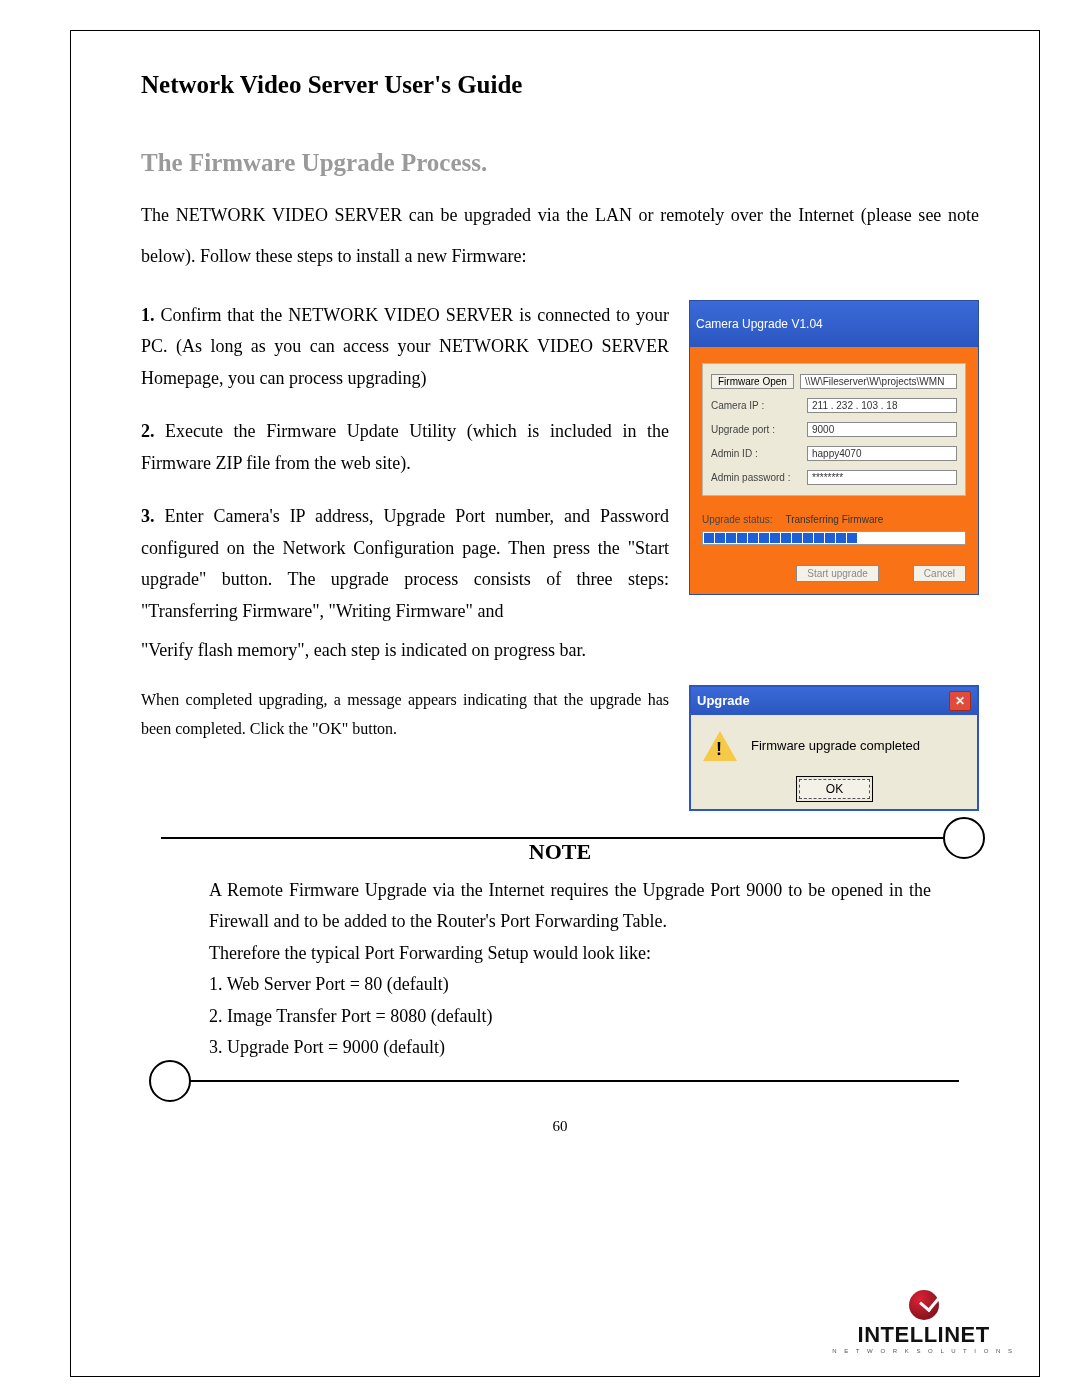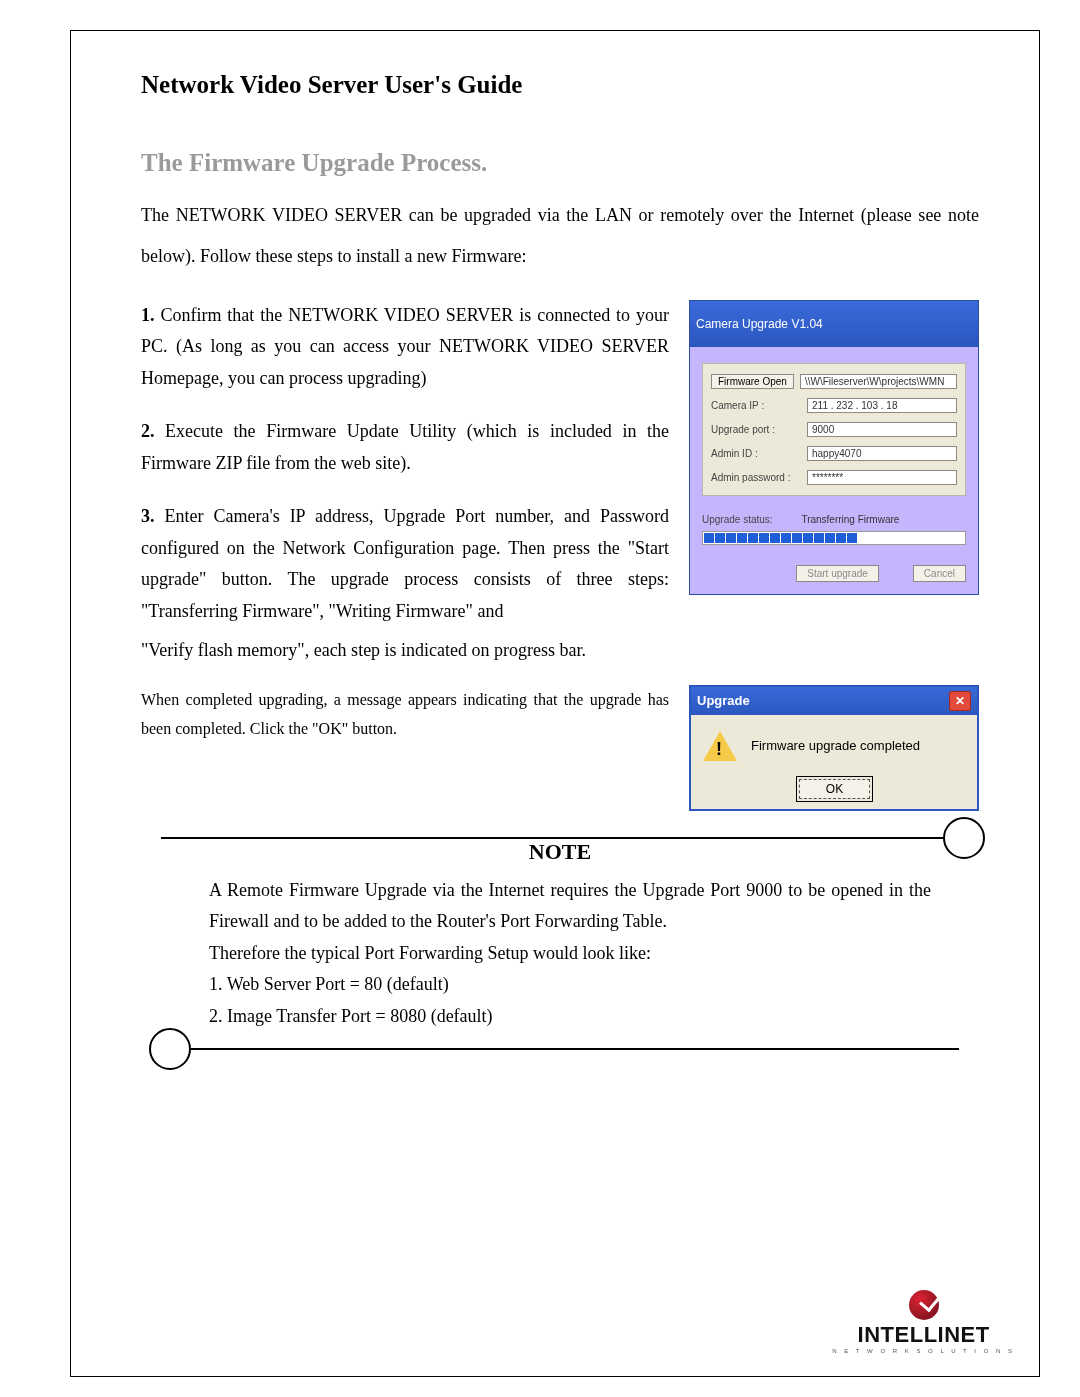--- a/index.html
+++ b/index.html
@@ -22,7 +22,7 @@
   
   .win1{border:1px solid #2b4ea0;font-family:Tahoma,Arial,sans-serif;font-size:11px;background:#ece9d8}
   .win1 .titlebar{background:linear-gradient(#3a6ad9,#2b56bf);color:#fff;padding:16px 6px;font-size:12px}
-  .win1 .panel{background:#c4b5fd;padding:16px 12px 12px 12px}
+  .win1 .panel{background:#f97316;padding:16px 12px 12px 12px}
   .win1 .form{border:1px solid #bdb8a6;padding:10px 8px;background:#ece9d8}
   .win1 .row{display:flex;align-items:center;margin-bottom:9px}
   .win1 .lbl{width:90px;padding-right:6px;color:#444;font-size:10px}

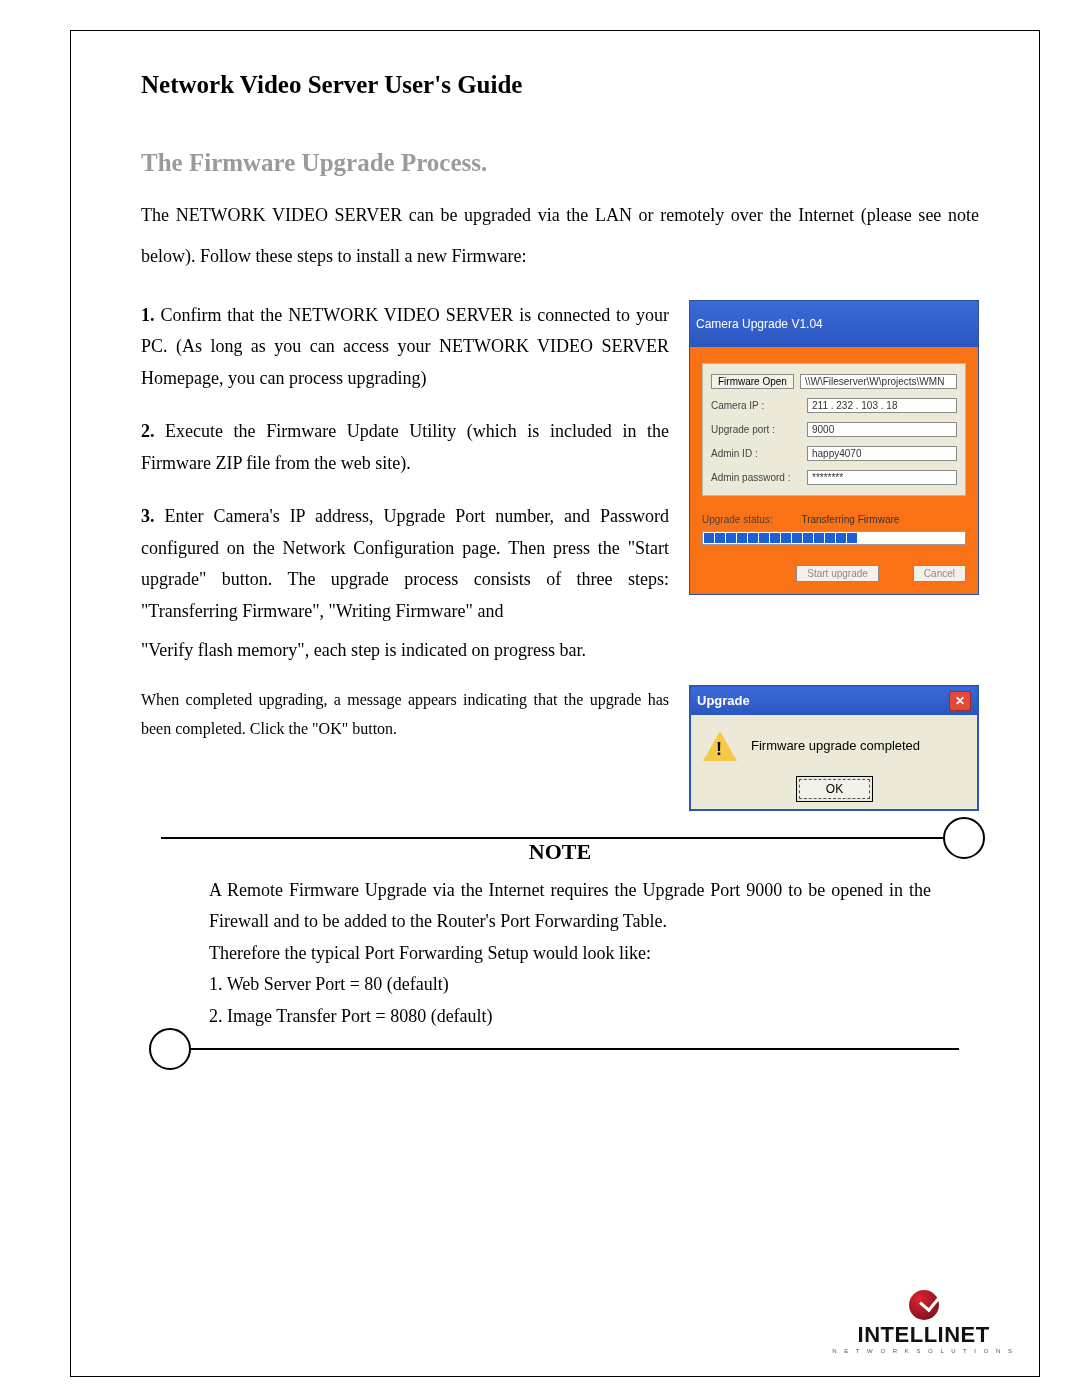--- a/index.html
+++ b/index.html
@@ -29,7 +29,7 @@
   .win1 .btn{border:1px solid #8a8a8a;background:#f4f1e8;padding:1px 6px;font-size:10px;cursor:default}
   .win1 .inp{border:1px solid #8a8a8a;background:#fff;padding:1px 4px;font-size:10px;flex:1;min-width:0;color:#333}
   .win1 .status{margin-top:18px;font-size:10px;color:#444}
-  .win1 .status .sv{color:#333;margin-left:26px}
+  .win1 .status .sv{color:#333;margin-left:10px}
   .win1 .prog{margin-top:6px;border:1px solid #9a9a9a;height:14px;width:100%;background:#fff;box-sizing:border-box;padding:1px;display:flex;gap:1px}
   .win1 .prog .seg{width:10px;background:#1e5fd8}
   .win1 .actions{margin-top:20px;display:flex;justify-content:flex-end;gap:34px}

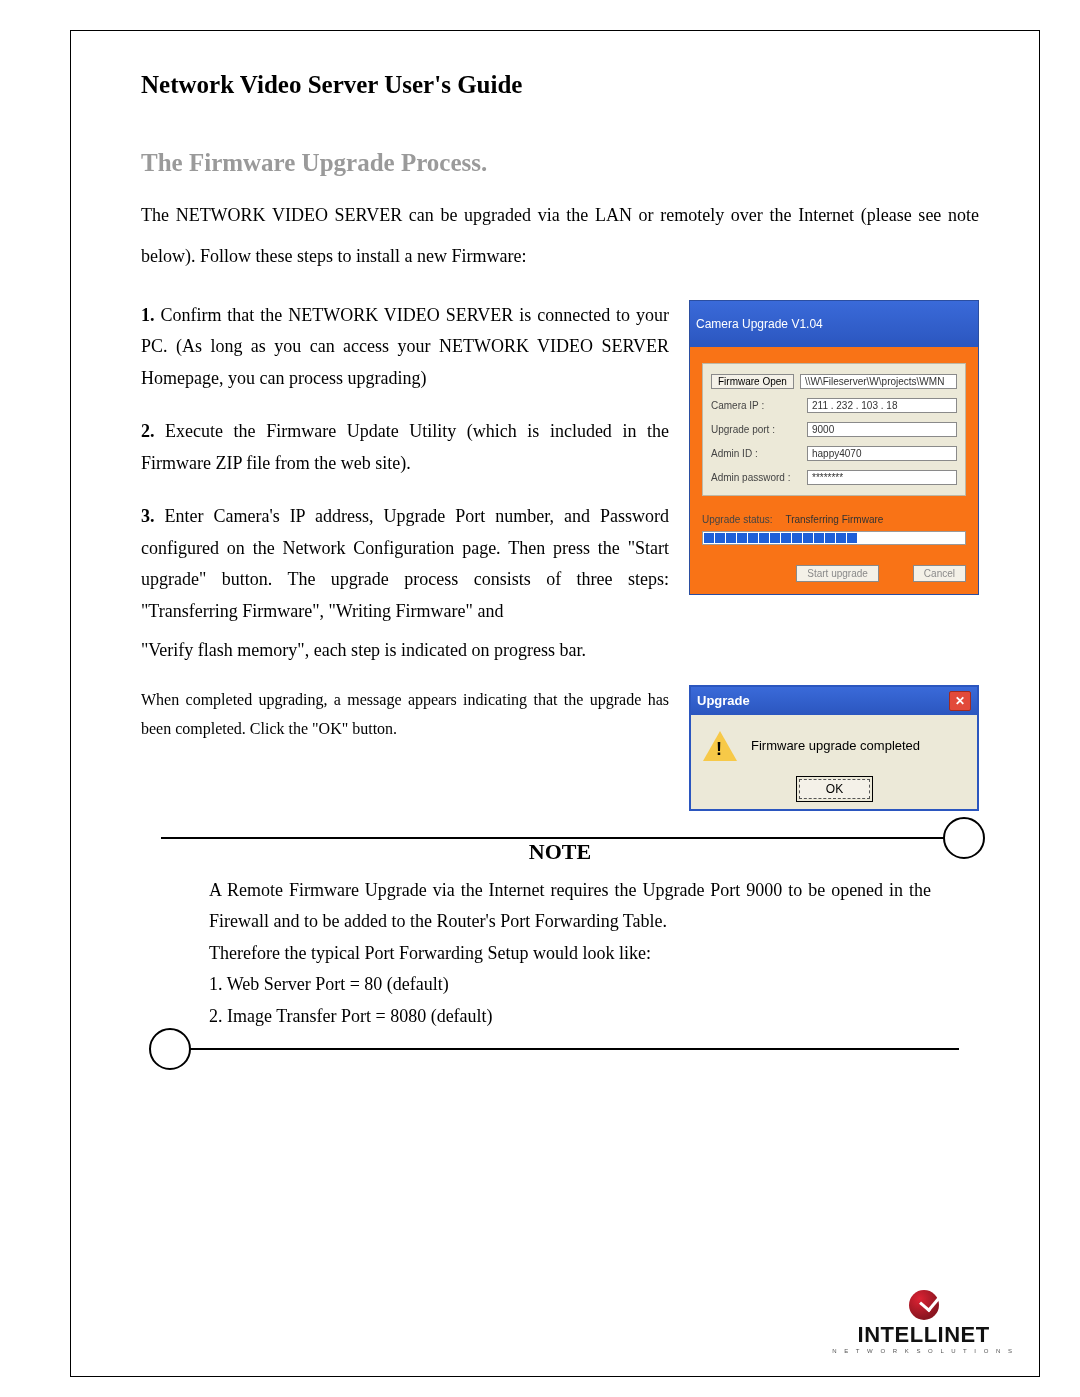--- a/index.html
+++ b/index.html
@@ -166,6 +166,7 @@
         <div>Therefore the typical Port Forwarding Setup would look like:</div>
         <div>1. Web Server Port = 80 (default)</div>
         <div>2. Image Transfer Port = 8080 (default)</div>
+        <div>3. Upgrade Port = 9000 (default)</div>
       </div>
       <div class="scroll-circle sc-bl"></div>
     </div>

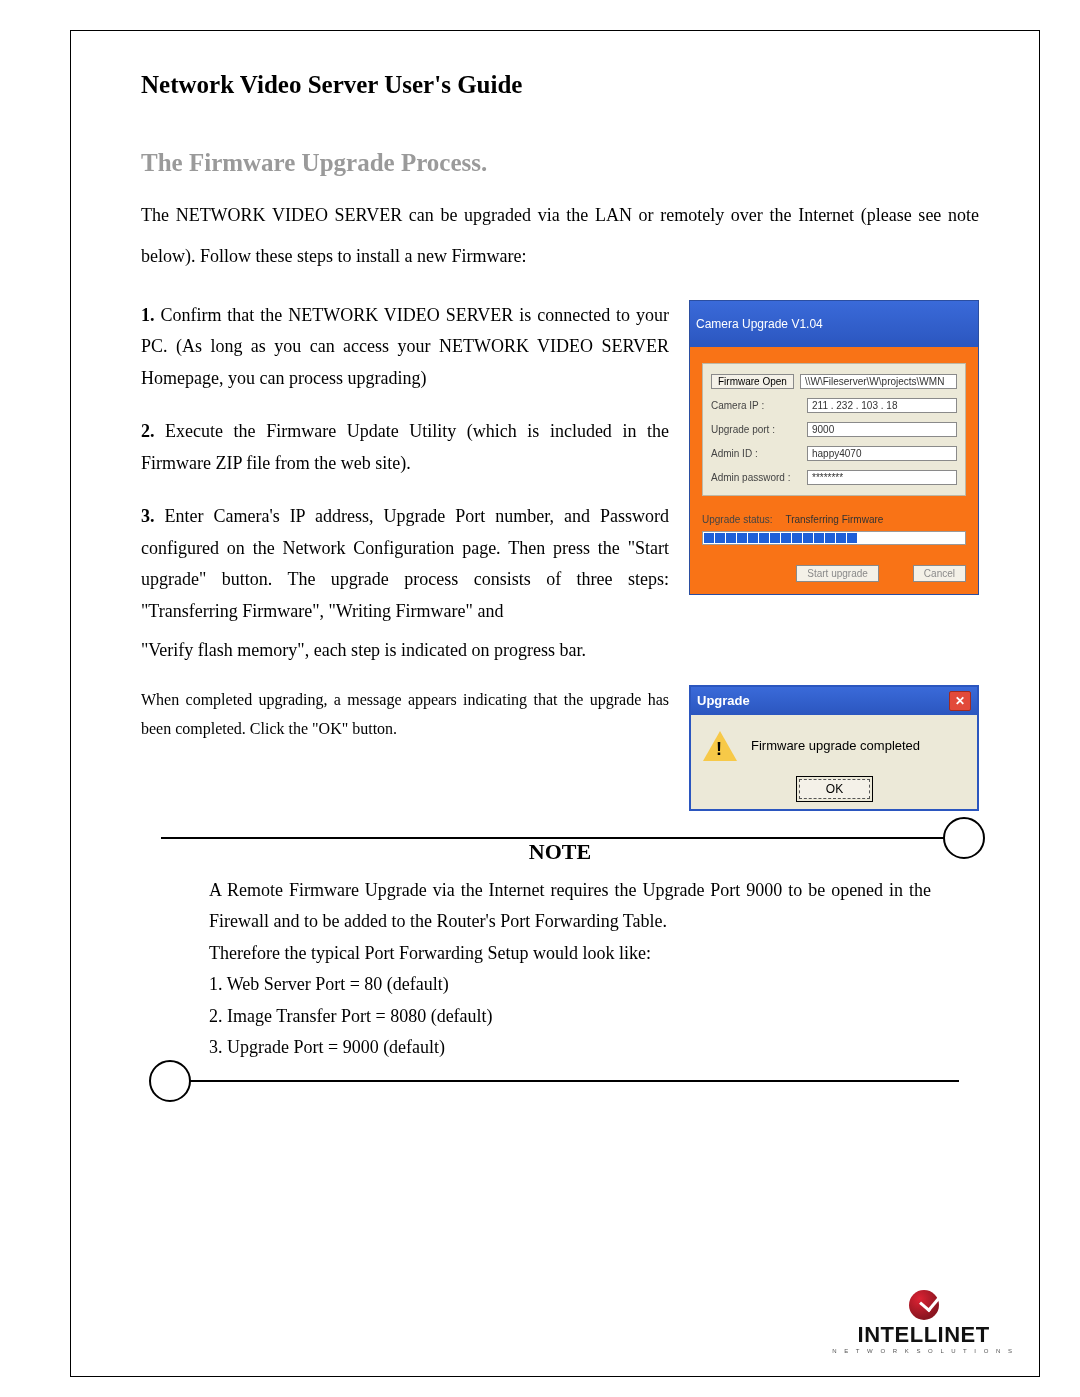--- a/index.html
+++ b/index.html
@@ -171,6 +171,7 @@
       <div class="scroll-circle sc-bl"></div>
     </div>
 
+    <div class="pgnum">60</div>
 
     <div class="logo">
       <div class="mark"></div>

